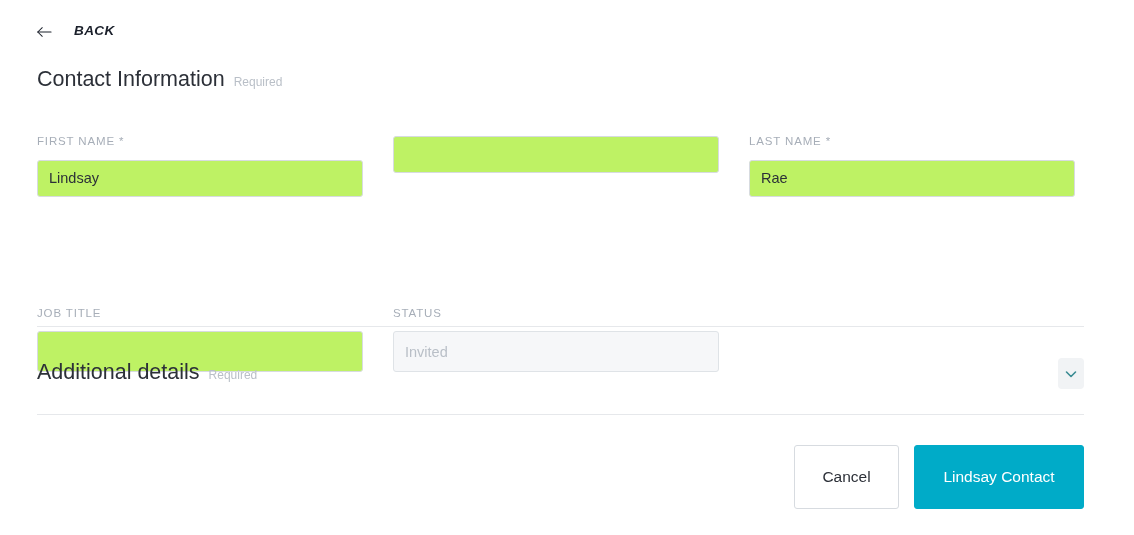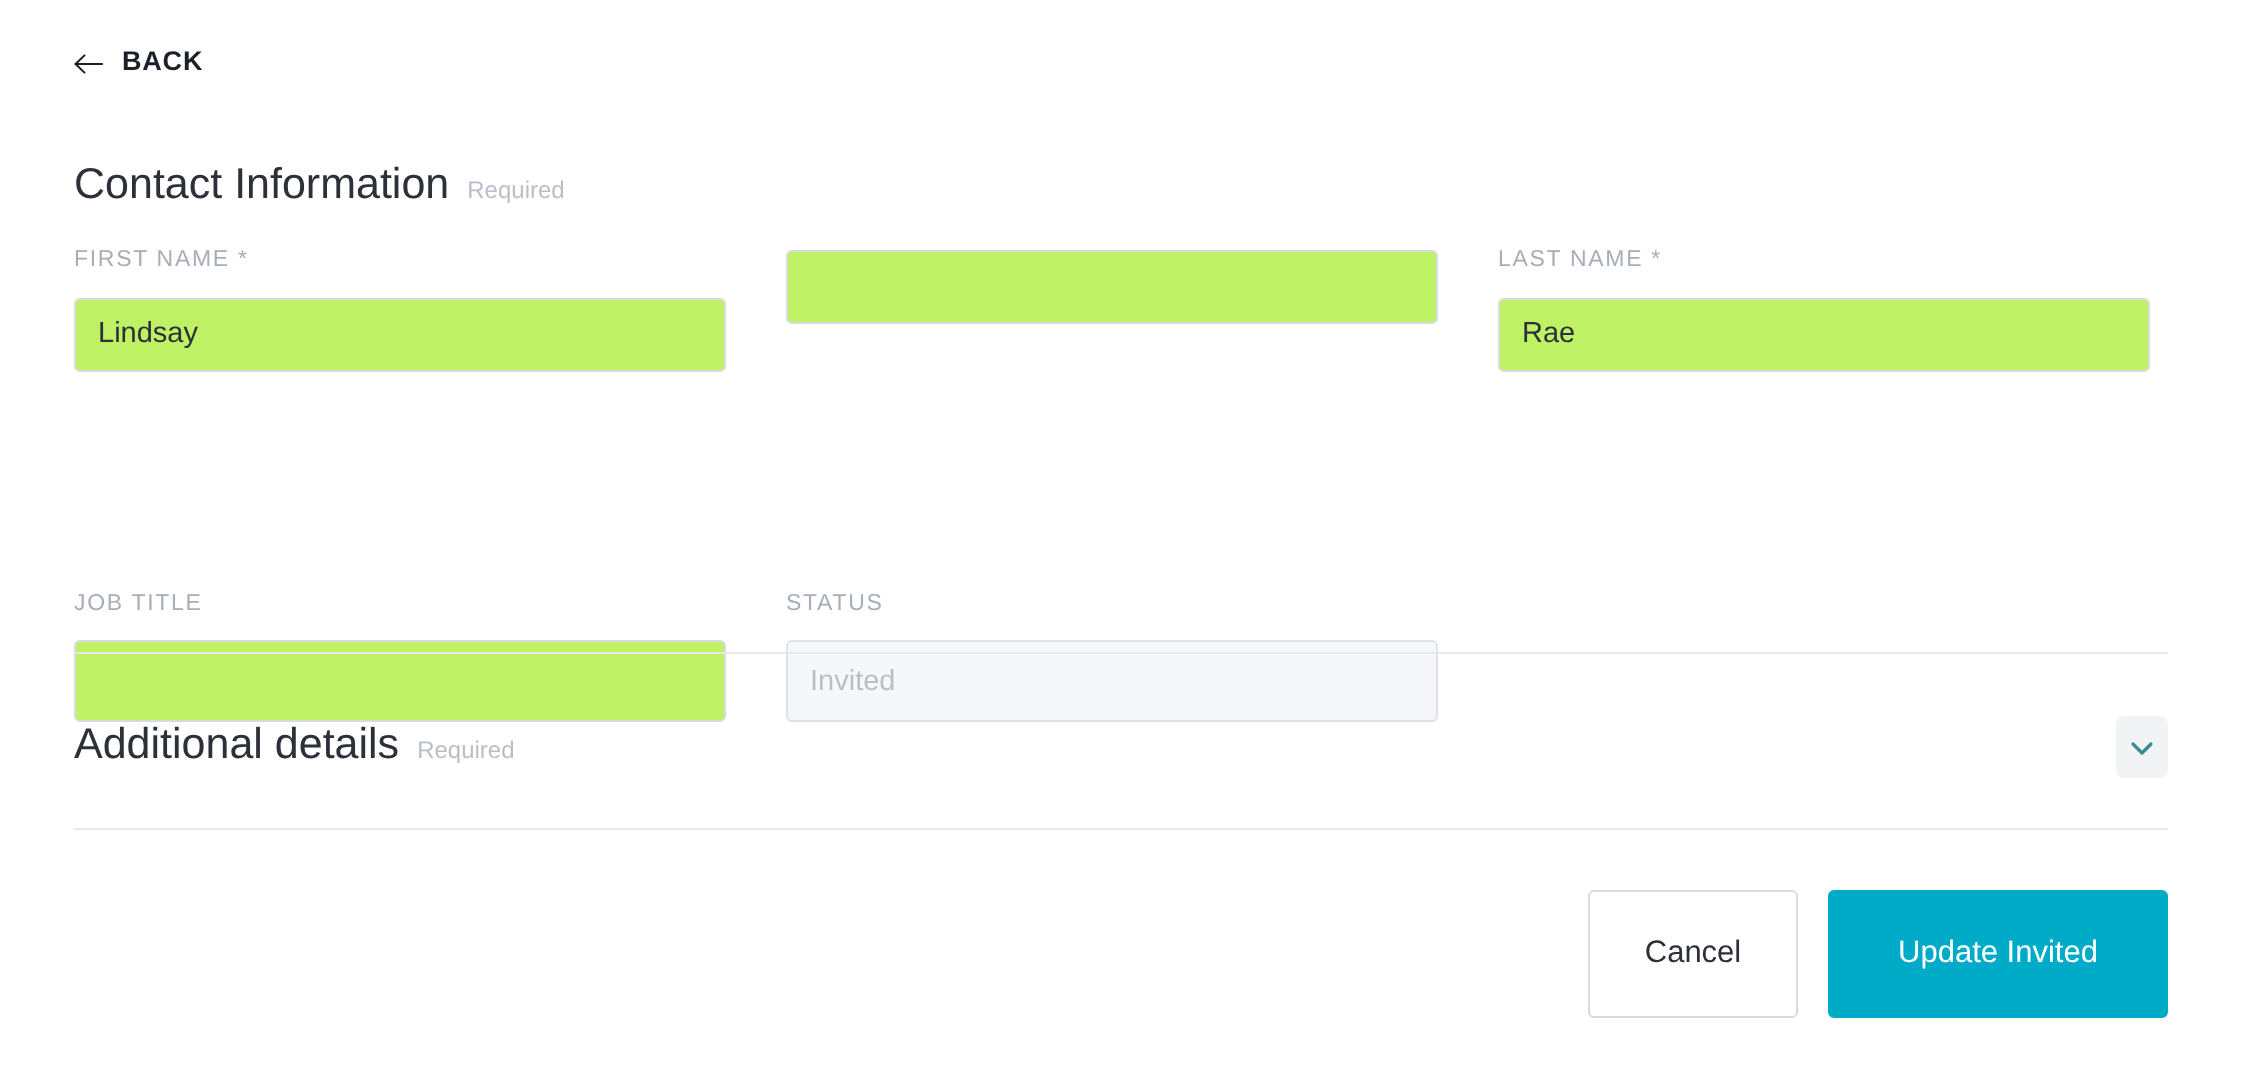--- a/index.html
+++ b/index.html
@@ -29,9 +29,10 @@
     top: 24px;
     display: flex;
     align-items: flex-end;
-    gap: 9px;
+    gap: 22px;
     cursor: pointer;
     user-select: none;
+    font-style: italic;
   }
   .back-arrow {
     display: block;

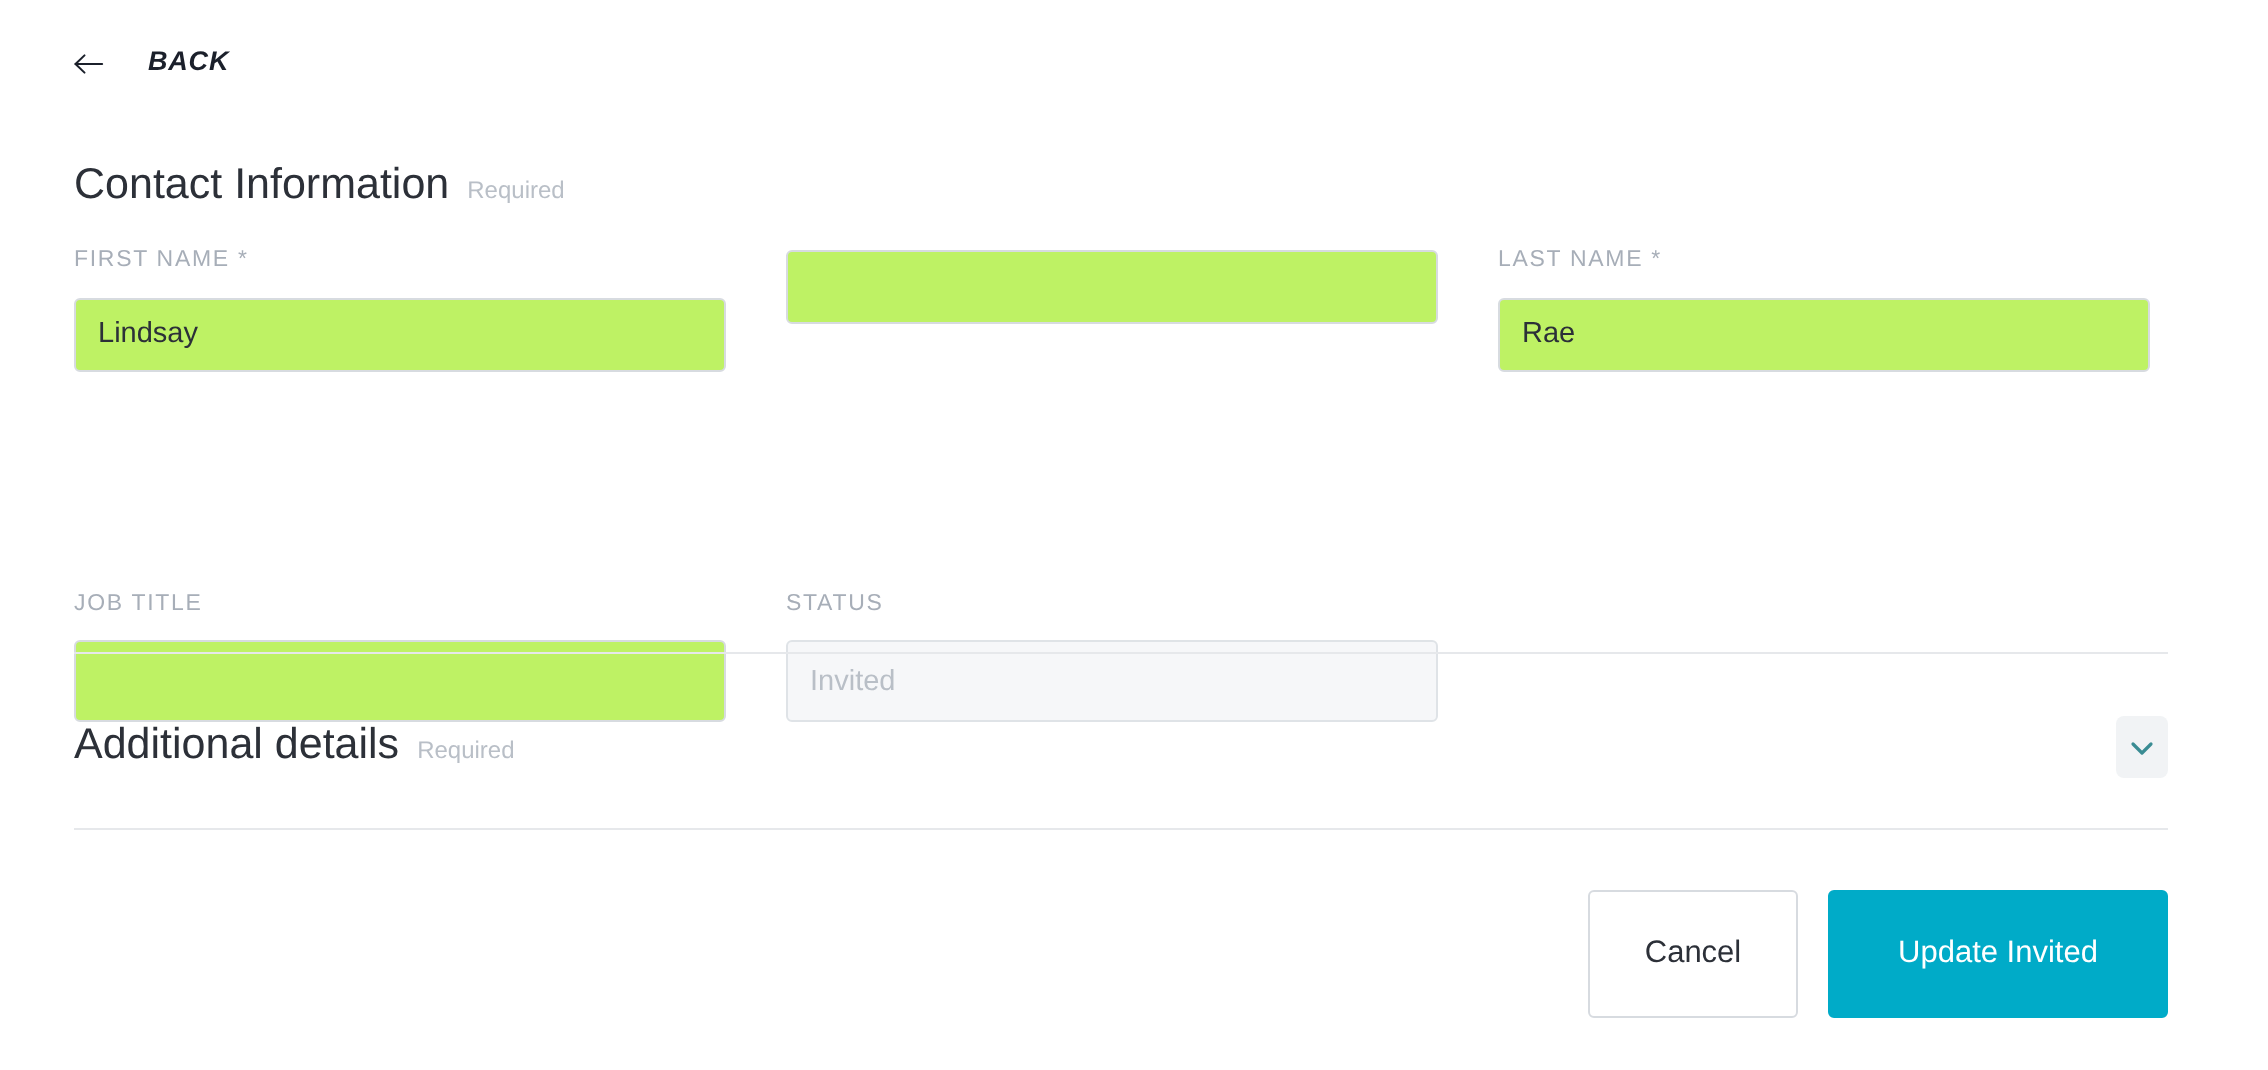--- a/index.html
+++ b/index.html
@@ -57,7 +57,7 @@
     gap: 9px;
     white-space: nowrap;
   }
-  .section-heading.contact { top: 80px; }
+  .section-heading.contact { top: 67px; }
   .section-heading.additional { top: 360px; }
 
   .section-title {

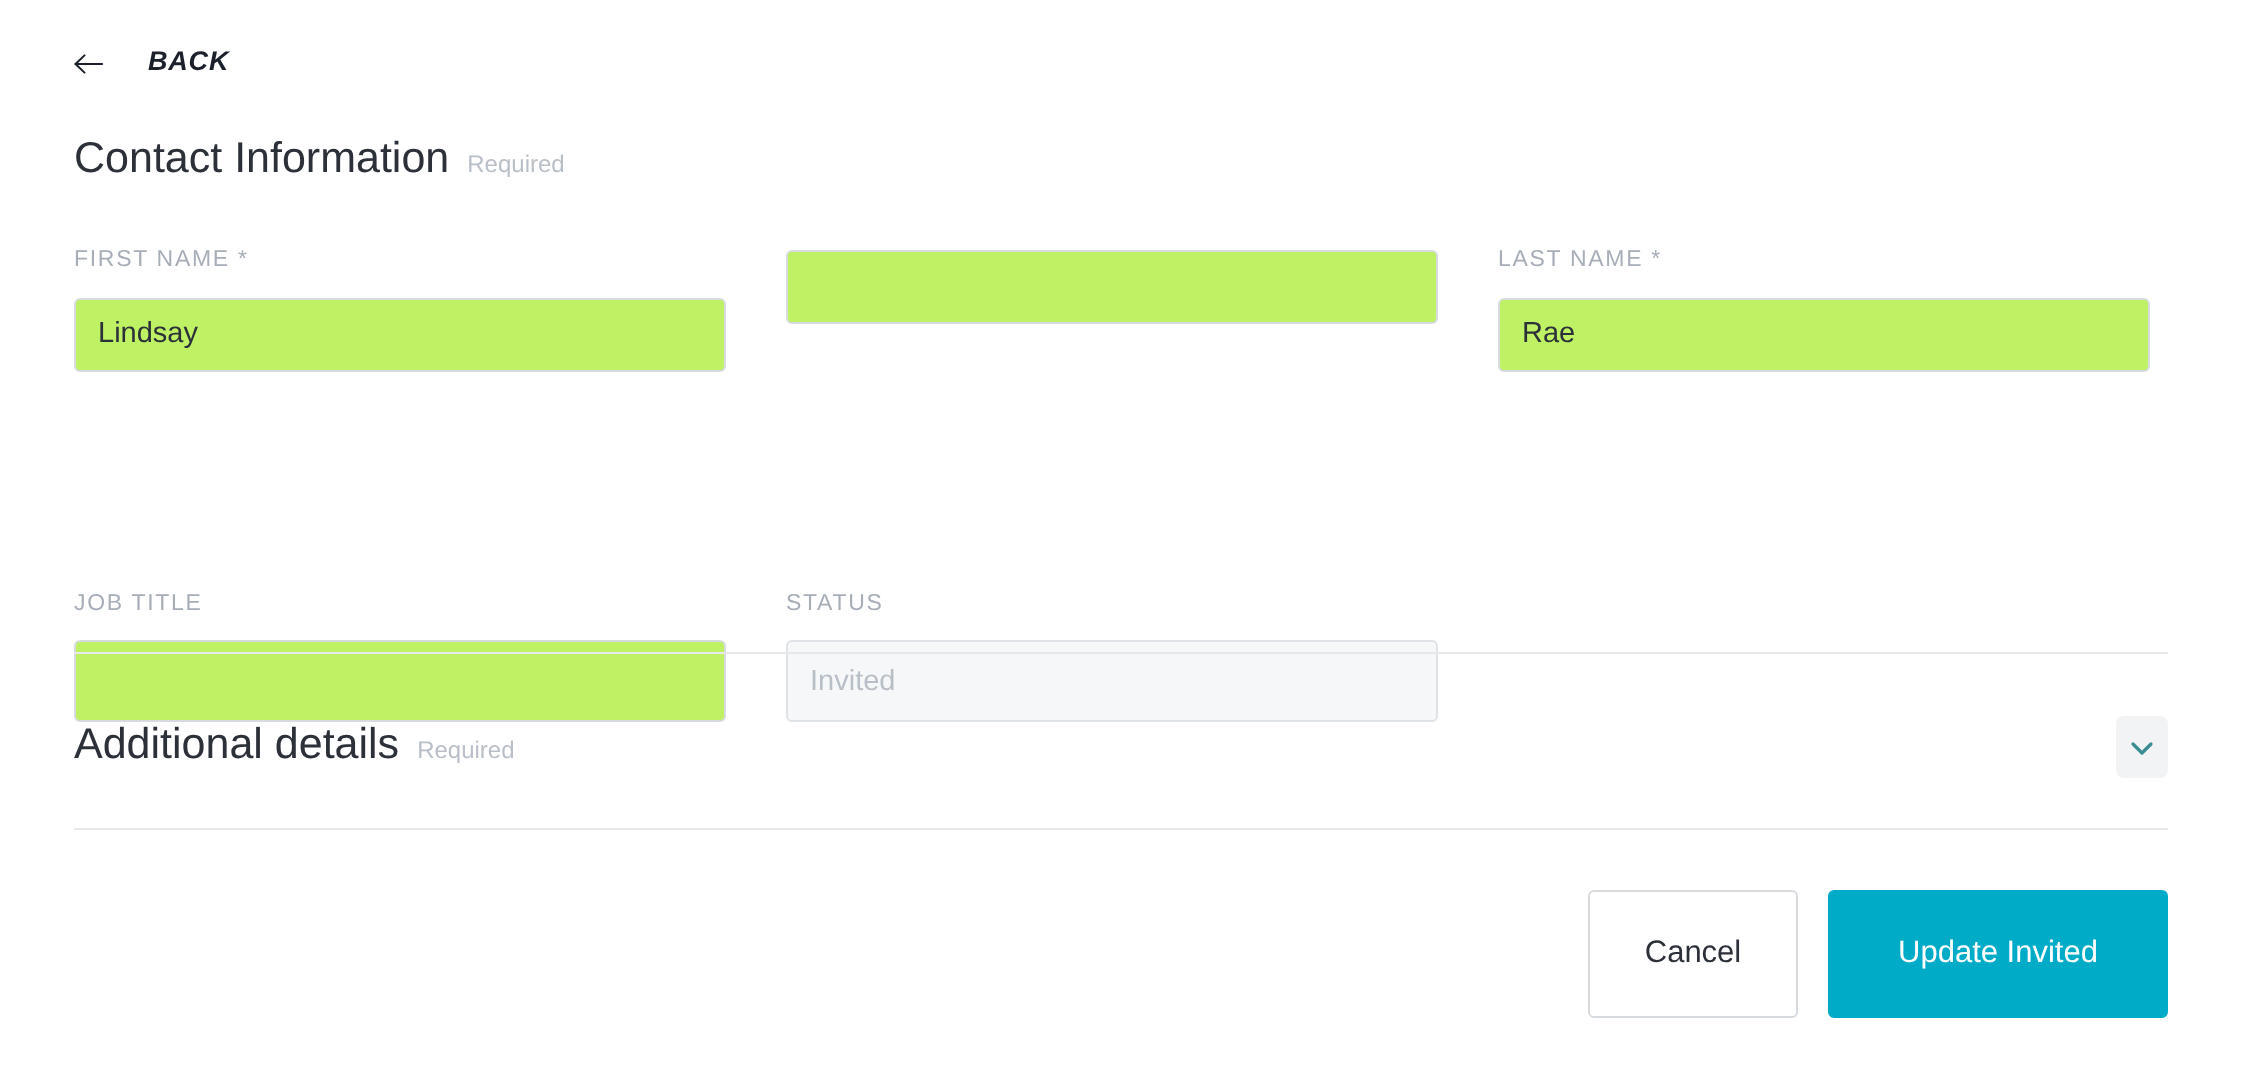--- a/index.html
+++ b/index.html
@@ -77,7 +77,7 @@
   .form-grid {
     position: absolute;
     left: 37px;
-    top: 125px;
+    top: 136px;
     width: 1047px;
     display: grid;
     grid-template-columns: 326px 326px 326px;

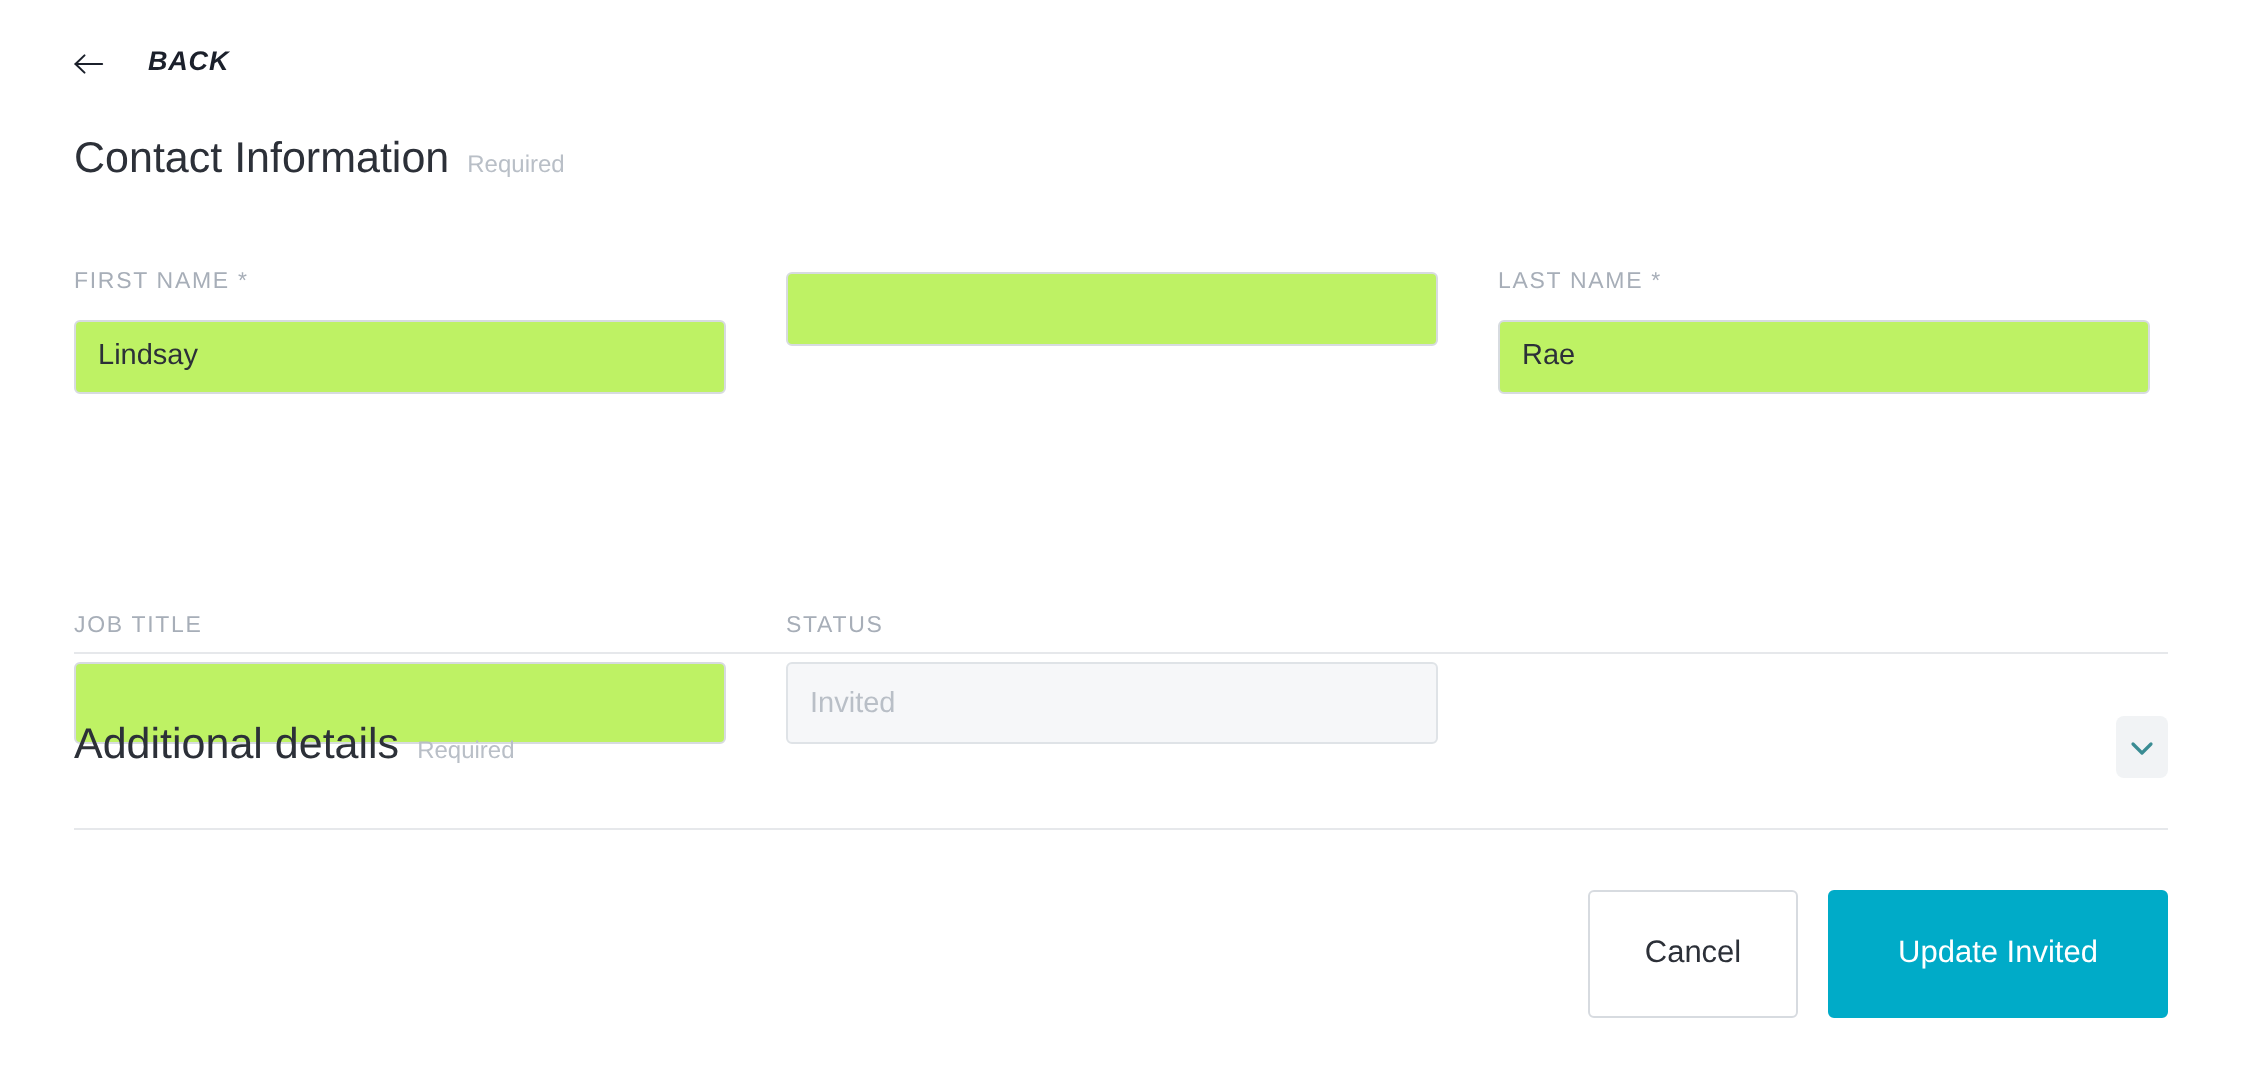--- a/index.html
+++ b/index.html
@@ -275,7 +275,7 @@
 
   <div class="footer-actions">
     <button class="btn btn-cancel">Cancel</button>
-    <button class="btn btn-primary">Update Invited</button>
+    <button class="btn btn-primary">Lindsay Contact</button>
   </div>
 
 </div>

